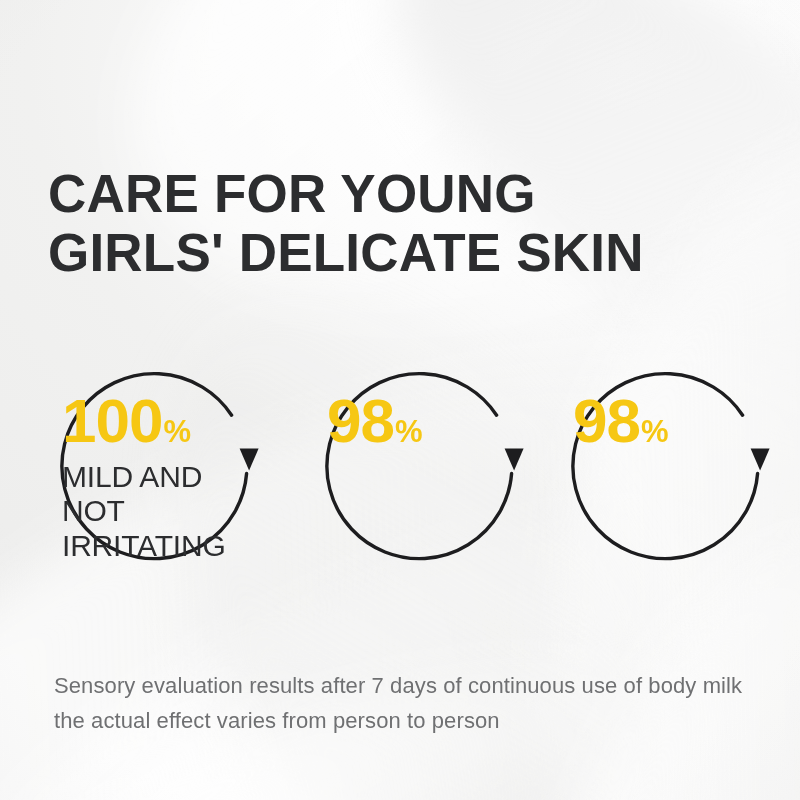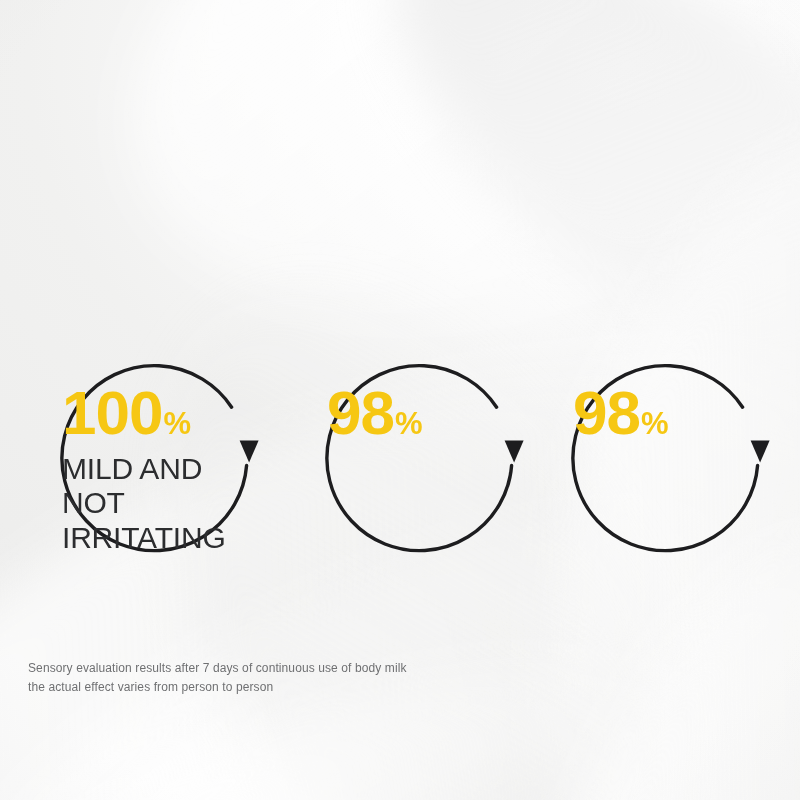--- a/index.html
+++ b/index.html
@@ -206,6 +206,8 @@
   <div class="swirl s8"></div>
   <div class="vignette"></div>
 
+  <h1 class="headline">CARE FOR YOUNG
+GIRLS' DELICATE SKIN</h1>
 
   <div class="stats">
 

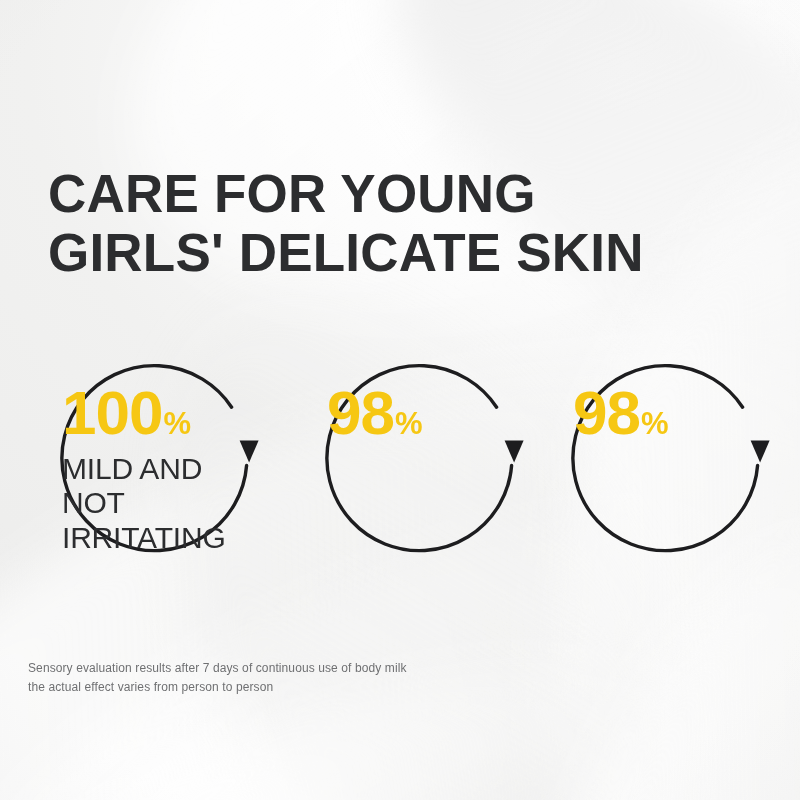--- a/index.html
+++ b/index.html
@@ -117,7 +117,7 @@
   }
   .stat {
     position: absolute;
-    top: 4px;
+    top: 12px;
     width: 226px;
     height: 226px;
   }

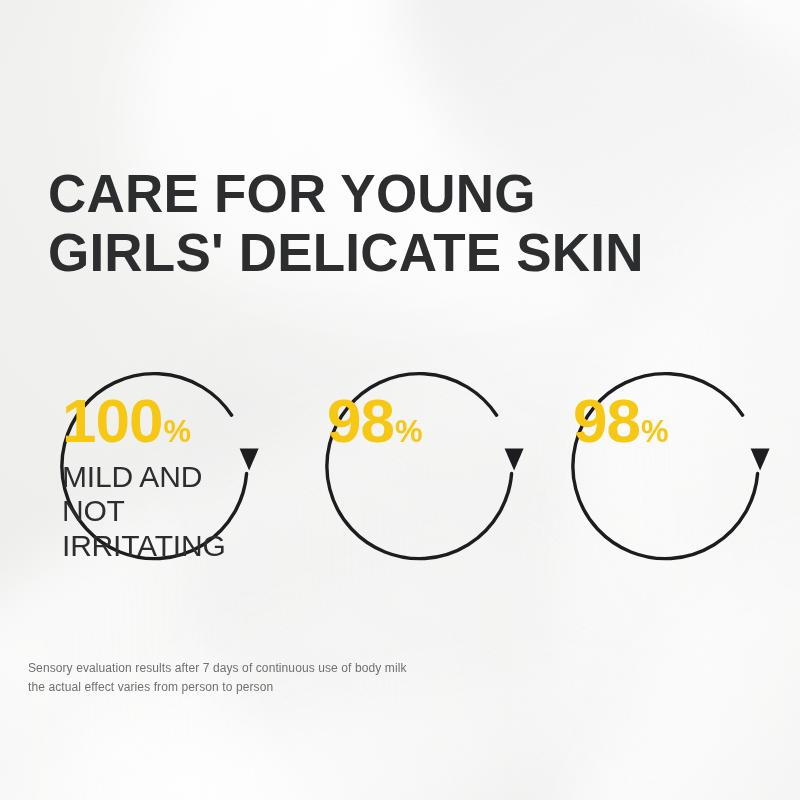--- a/index.html
+++ b/index.html
@@ -180,11 +180,11 @@
   
   .note {
     position: absolute;
-    left: 28px;
+    left: 54px;
     top: 647px;
     width: 700px;
     color: #6f7072;
-    font-size: 12px;
+    font-size: 22px;
     line-height: 1.58;
     letter-spacing: 0.1px;
     white-space: pre-line;

